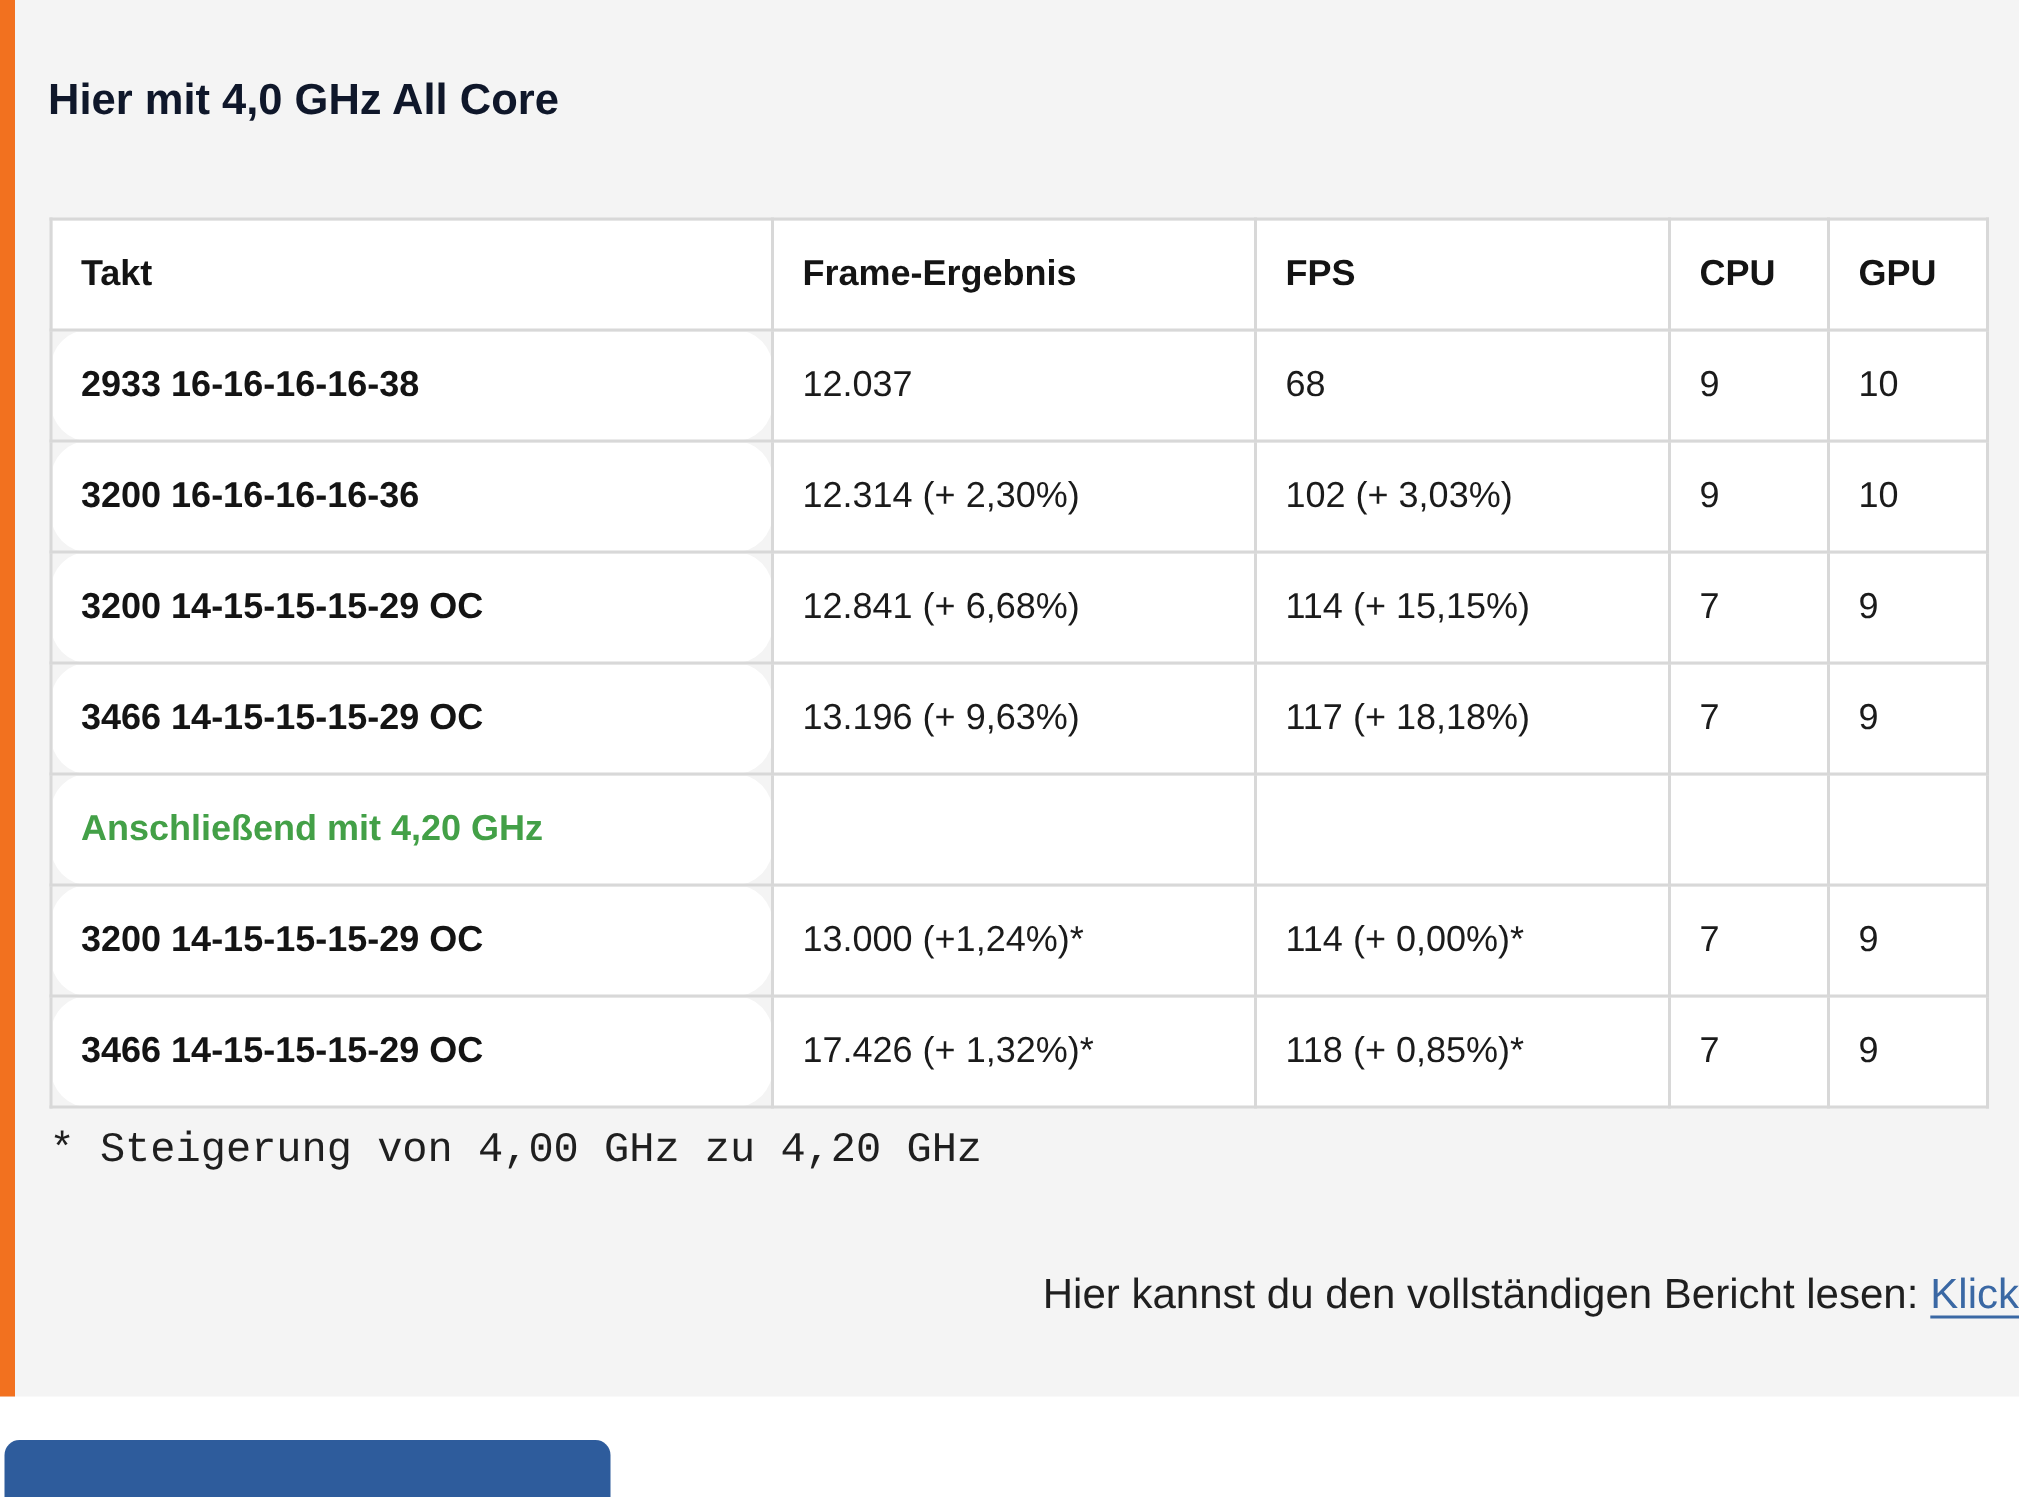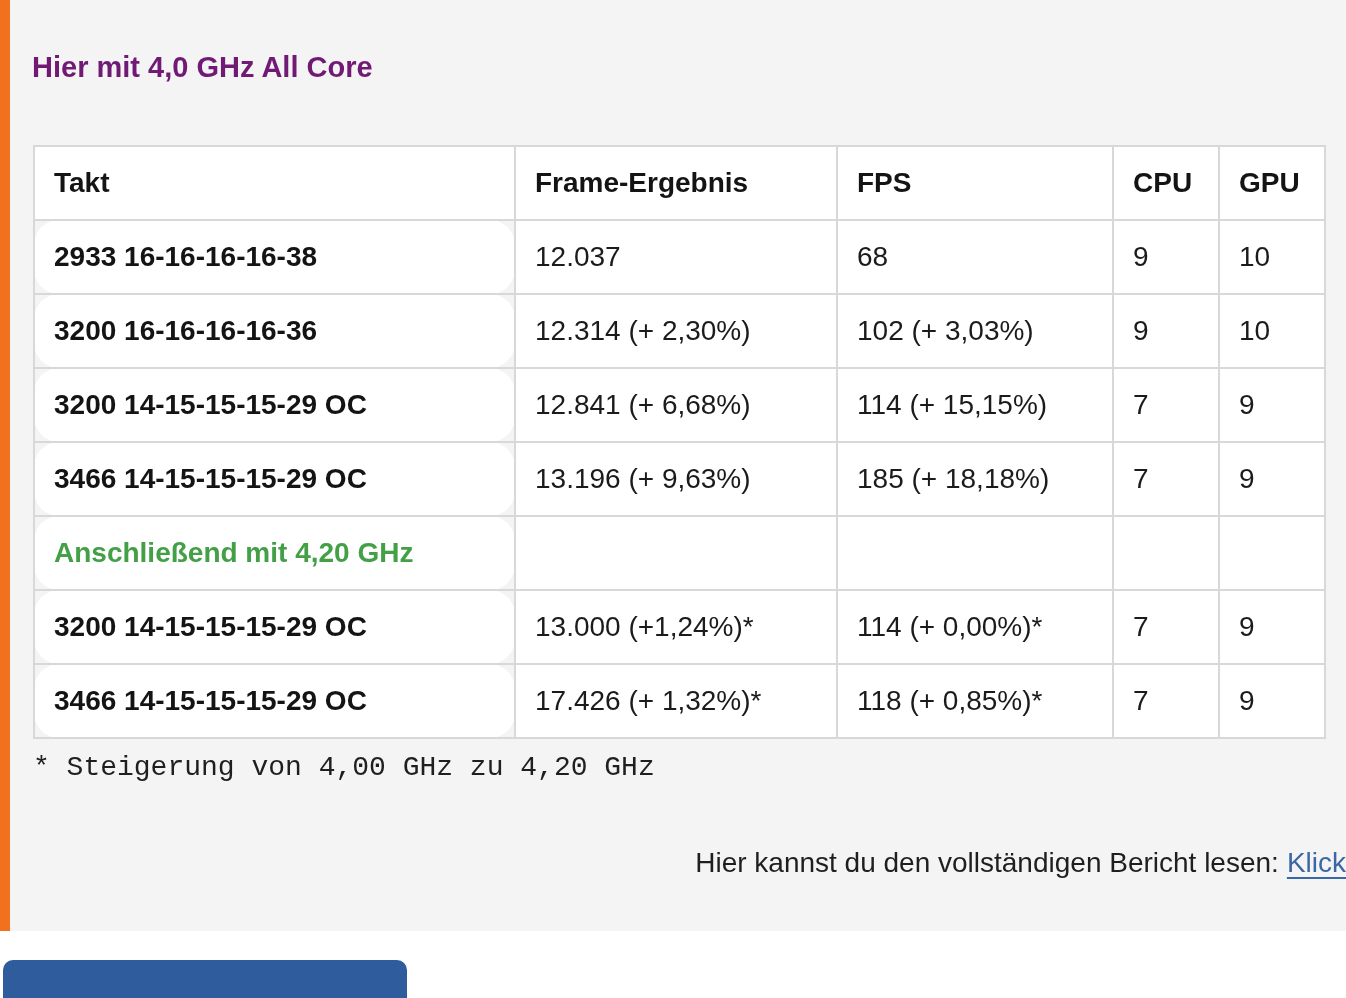--- a/index.html
+++ b/index.html
@@ -38,7 +38,7 @@
     font-size: 29px;
     font-weight: bold;
     line-height: 1.2;
-    color: #701a75;
+    color: #0f172a;
   }
   table.bench-table {
     border-collapse: collapse;

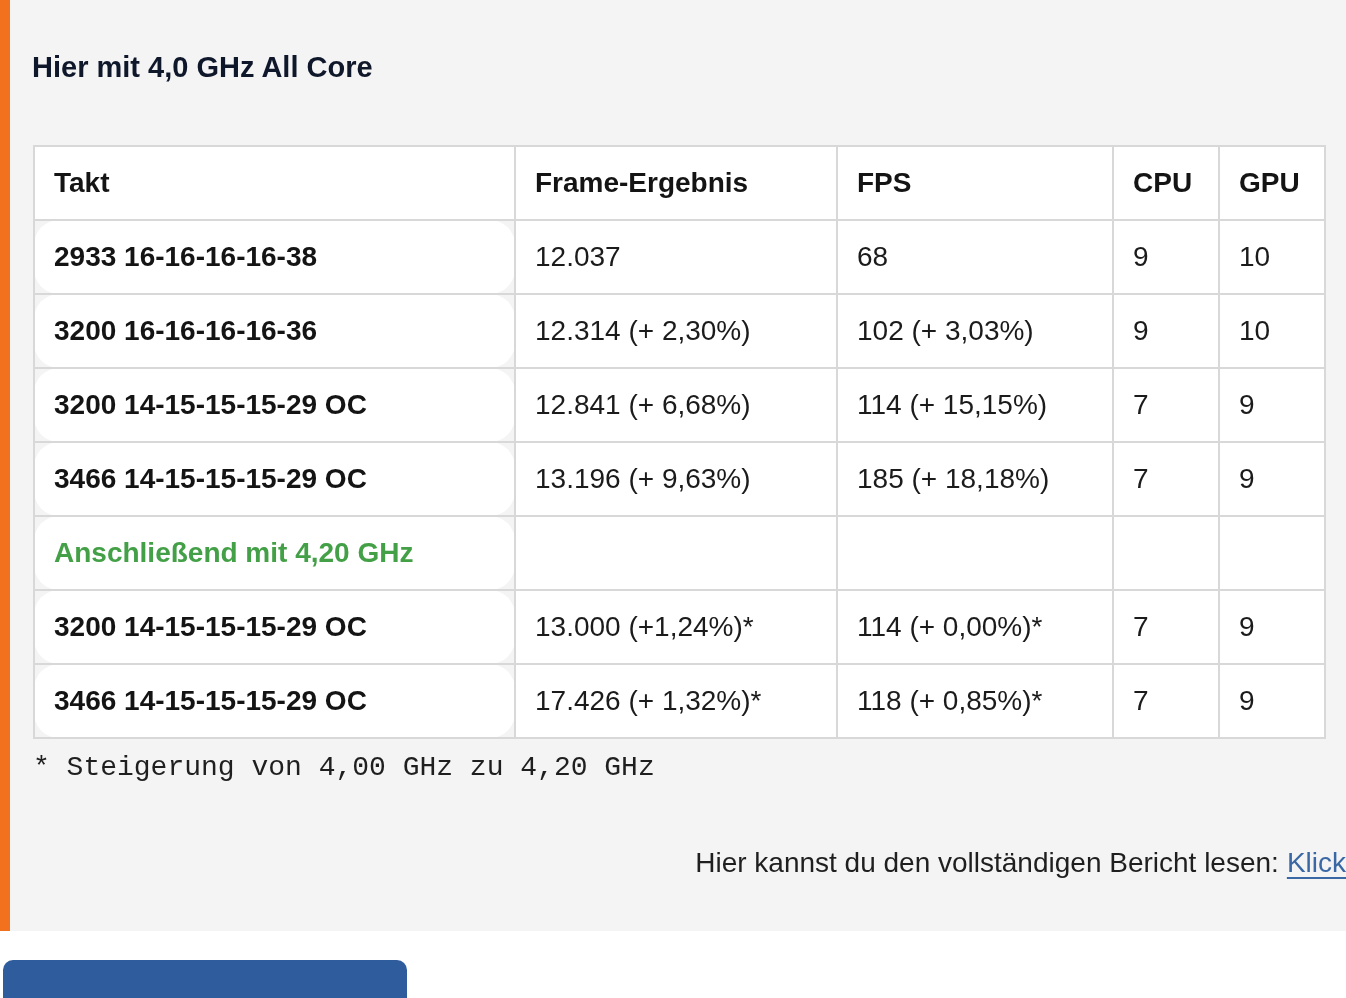--- a/index.html
+++ b/index.html
@@ -56,7 +56,7 @@
     border: 2px solid var(--cell-border);
     height: 74px;
     padding: 0 10px 0 19px;
-    font-size: 28px;
+    font-size: 24px;
     text-align: left;
     vertical-align: middle;
     white-space: nowrap;

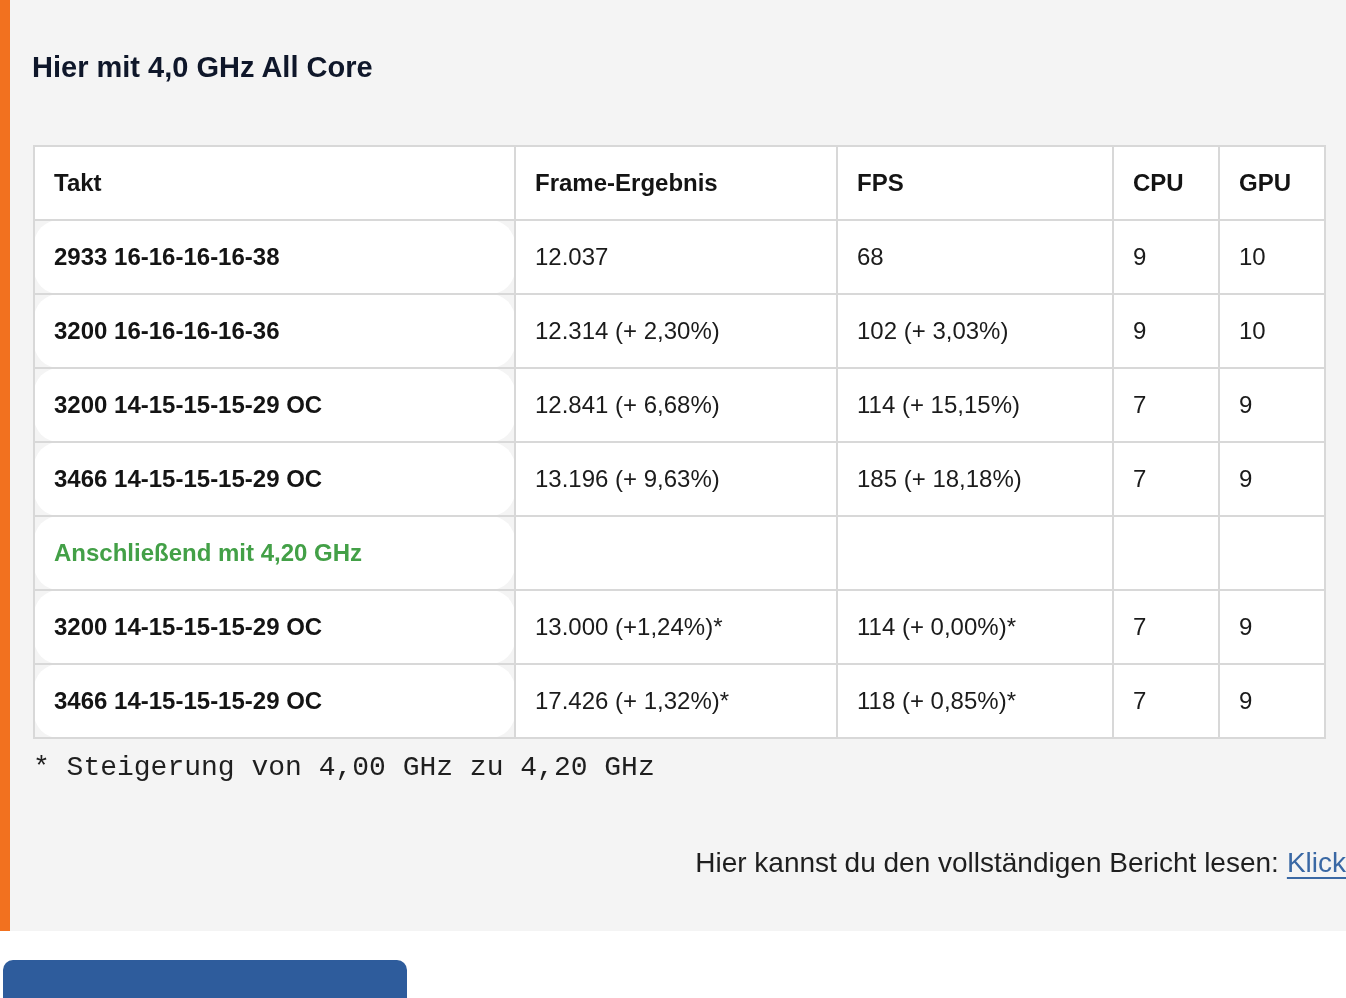--- a/index.html
+++ b/index.html
@@ -152,7 +152,7 @@
       <tr>
         <td class="takt-cell">3466 14-15-15-15-29 OC</td>
         <td>13.196 (+ 9,63%)</td>
-        <td>185 (+ 18,18%)</td>
+        <td>117 (+ 18,18%)</td>
         <td>7</td>
         <td>9</td>
       </tr>

